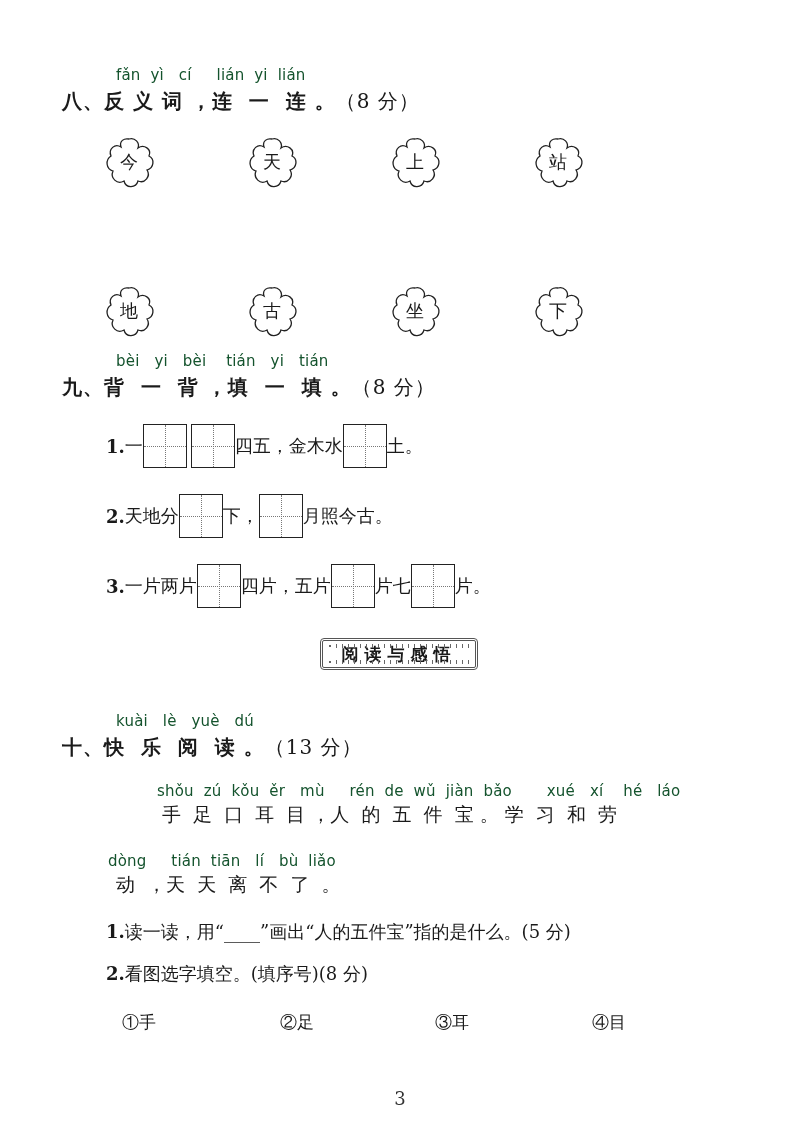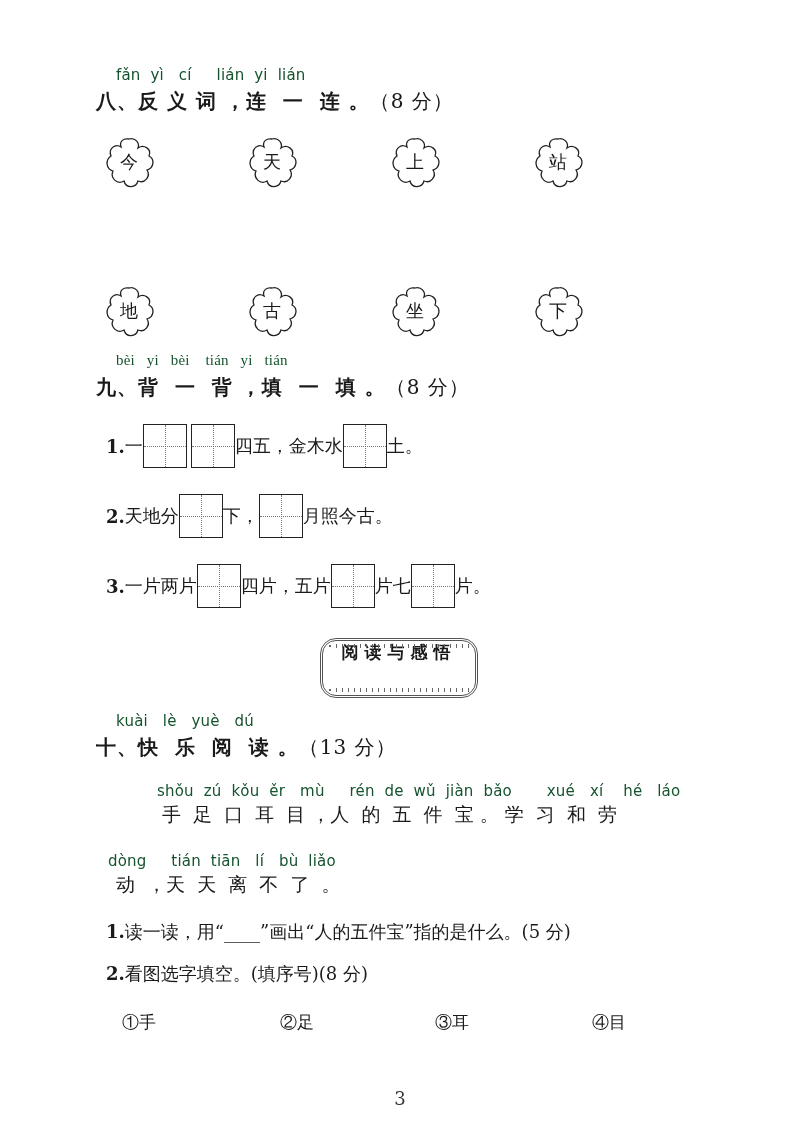--- a/index.html
+++ b/index.html
@@ -15,7 +15,7 @@
   }
   .heading {
     font-family: "DejaVu Sans", "Liberation Sans", sans-serif;
-    font-weight: bold; font-size: 20px; white-space: pre; letter-spacing: 1px; margin-left: 34px;
+    font-weight: bold; font-size: 20px; white-space: pre; letter-spacing: 1px;
   }
   .heading .score { font-family: "DejaVu Serif", "Liberation Serif", serif; font-weight: normal; }
   .flower { position: absolute; width: 54px; height: 54px; }

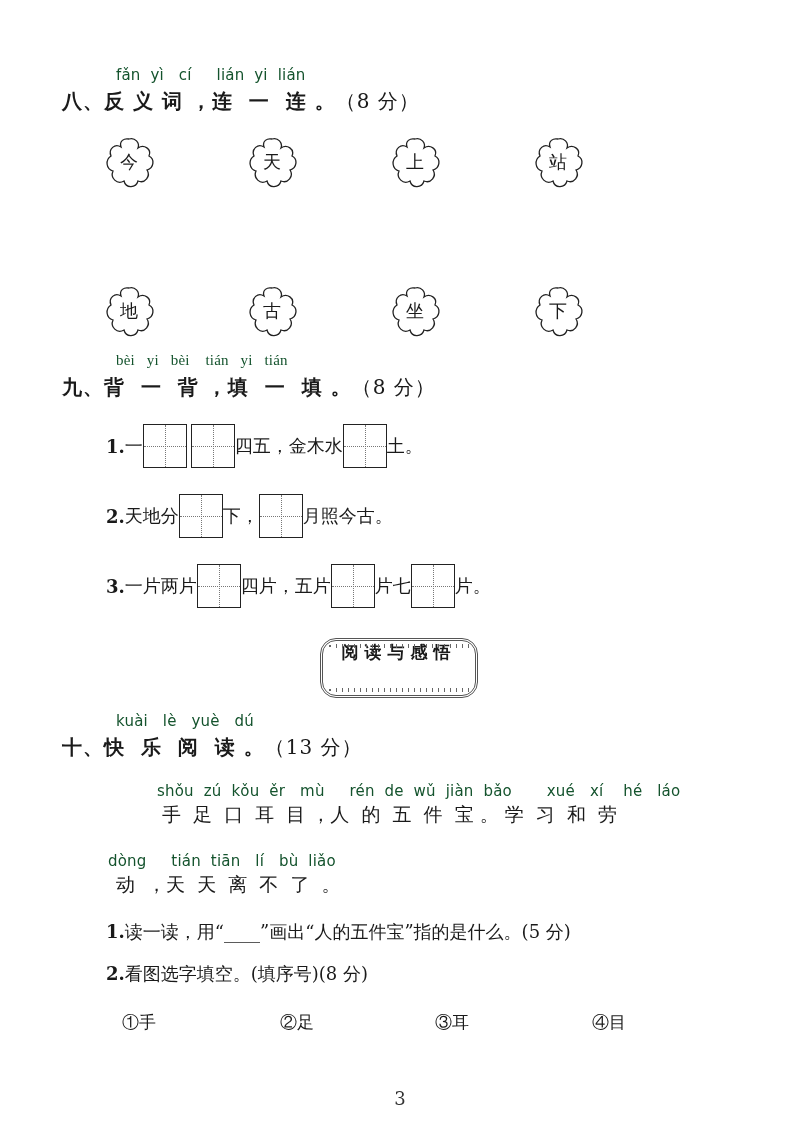--- a/index.html
+++ b/index.html
@@ -120,7 +120,7 @@
   <div class="ch">下</div>
 </div>
 
-<div class="abs pinyin" style="left:116px; top:352px;font-family:Liberation Serif, serif;">bèi   yi   bèi    tián   yi   tián</div>
+<div class="abs pinyin" style="left:116px; top:352px;">bèi   yi   bèi    tián   yi   tián</div>
 <div class="abs heading" style="left:62px; top:374px;"><span>九、背  一  背 ，填  一  填 。</span><span class="score">（8 分）</span></div>
 
 <div class="line" style="left:106px; top:422px; height:48px;">

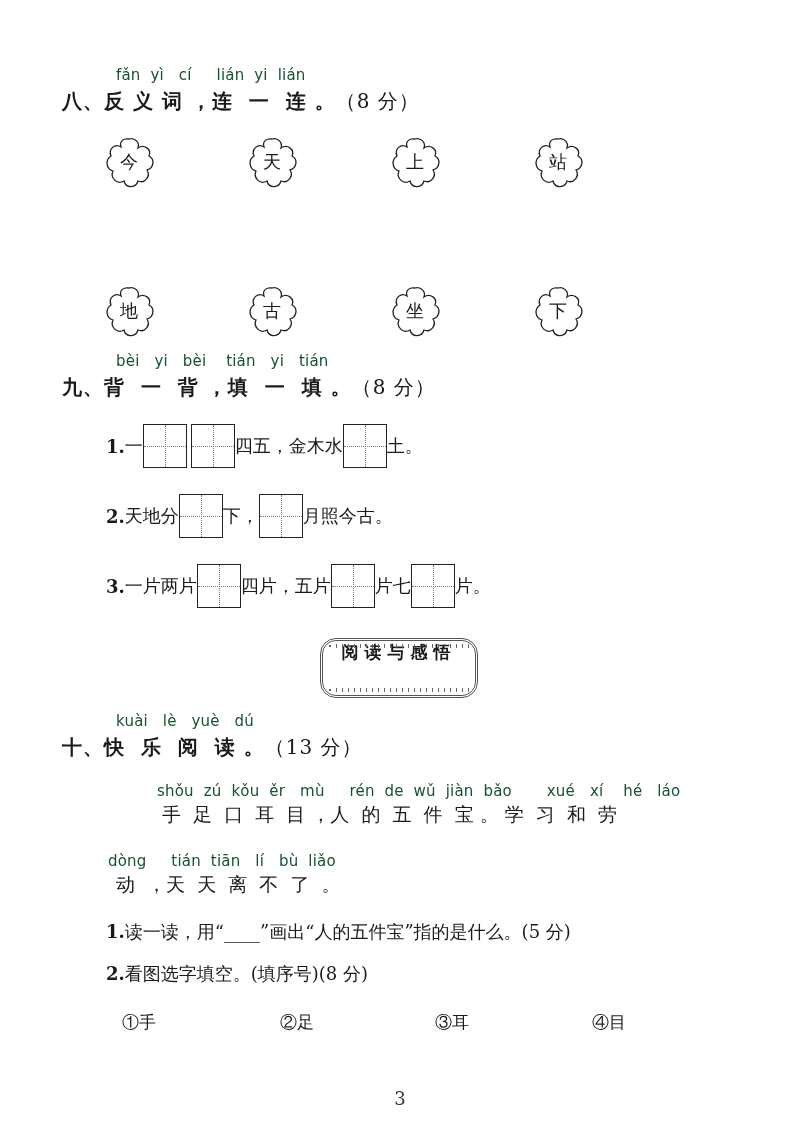--- a/index.html
+++ b/index.html
@@ -44,9 +44,9 @@
   }
   .box + .box { margin-left: 4px; }
   .banner {
-    position: absolute; left: 320px; top: 638px; width: 158px; height: 60px;
-    box-sizing: border-box; border: 3px double #555; border-radius: 16px;
-    display: flex; justify-content: center;
+    position: absolute; left: 320px; top: 638px; width: 158px; height: 32px;
+    box-sizing: border-box; border: 3px double #555; border-radius: 4px;
+    display: flex; align-items: center; justify-content: center;
     font-weight: bold; font-size: 17px; letter-spacing: 6px;
     background:
       repeating-linear-gradient(90deg, #fff 0 5px, #fff 5px 10px);

